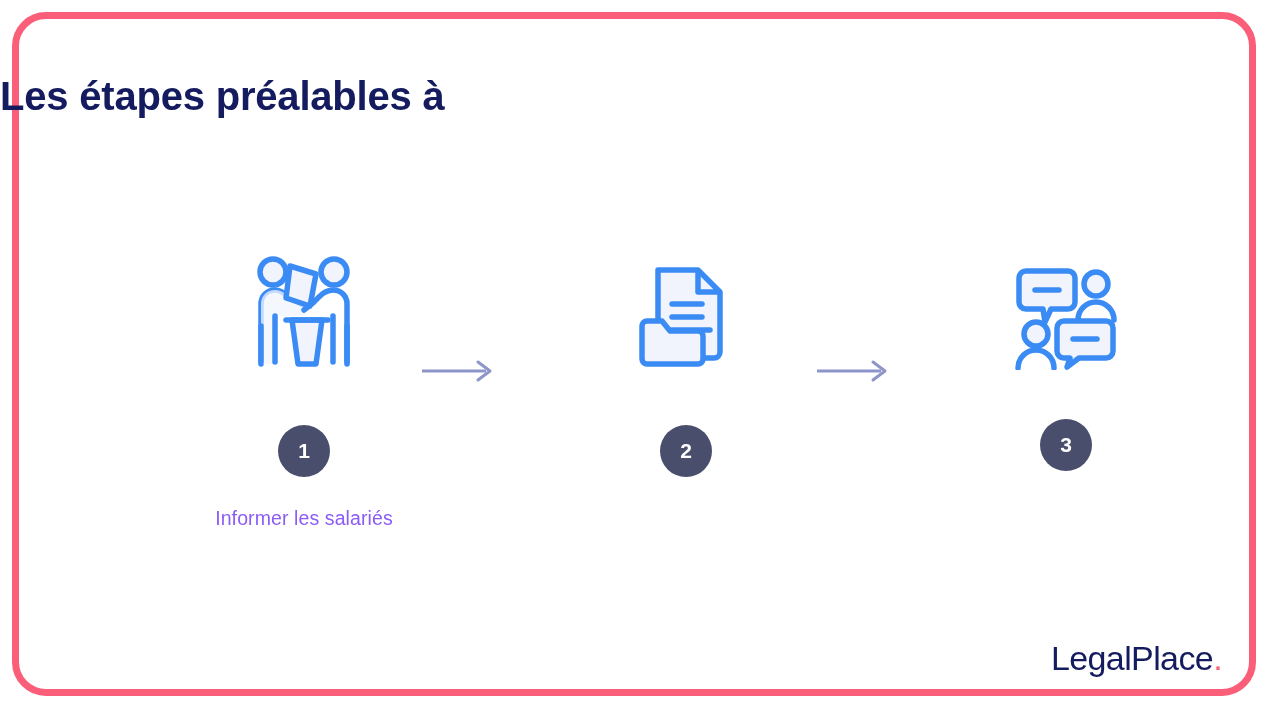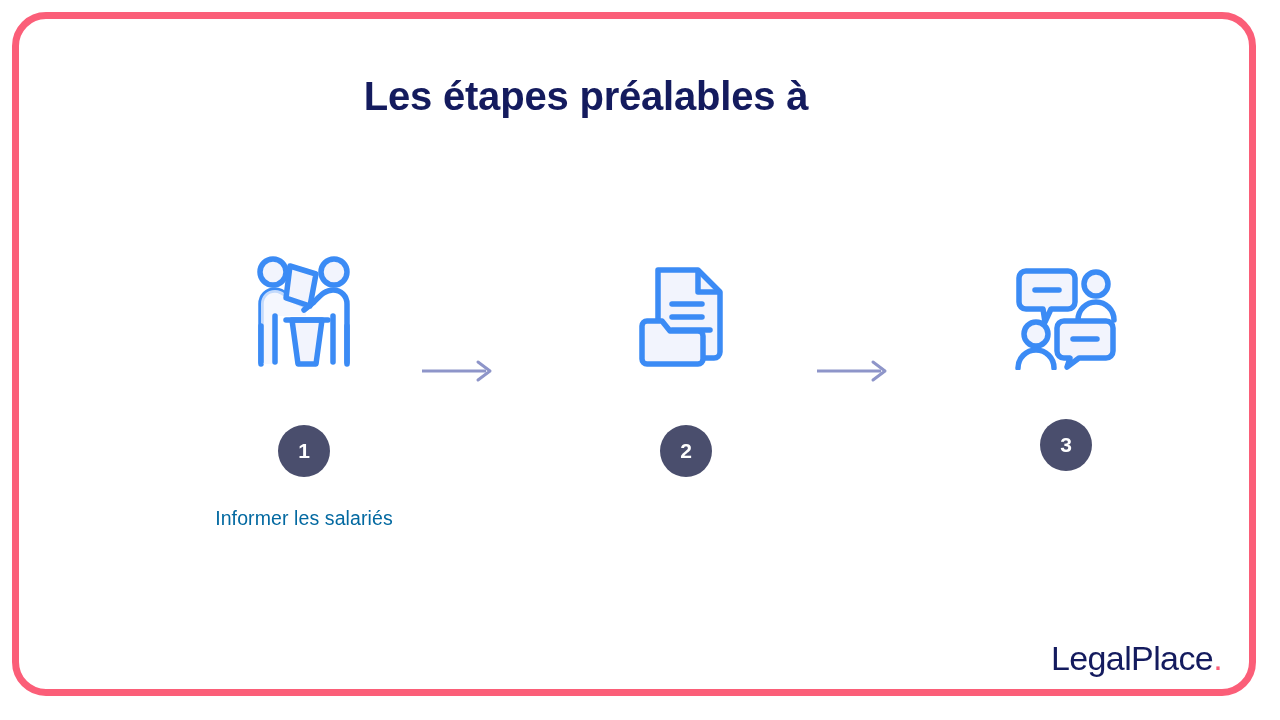--- a/index.html
+++ b/index.html
@@ -40,7 +40,7 @@
     left: 0;
     top: 74px;
     width: 1172px;
-    text-align: center;
+    text-align: left;
     line-height: 1.12;
   }
   .title-line1 {

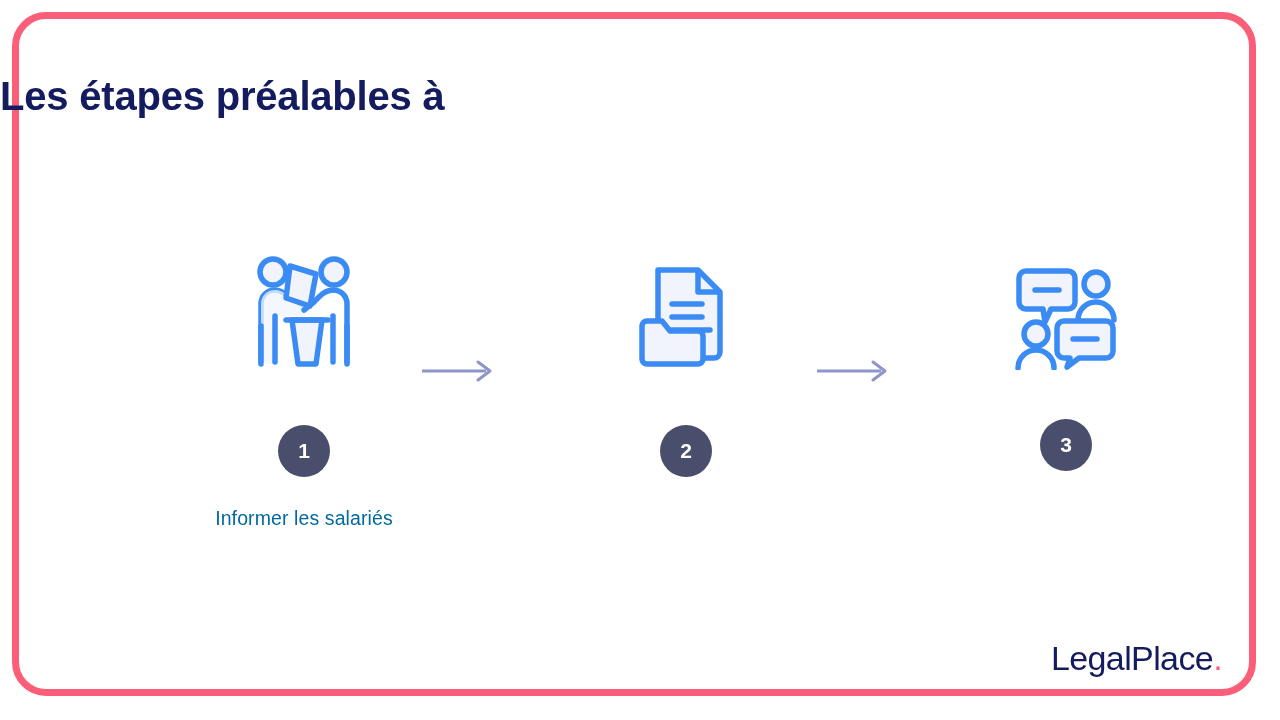--- a/index.html
+++ b/index.html
@@ -106,7 +106,7 @@
   .caption {
     margin-top: 28px;
     font-size: 19.5px;
-    color: #0369a1;
+    color: #8b5cf6;
     line-height: 1.38;
     letter-spacing: 0.1px;
   }

